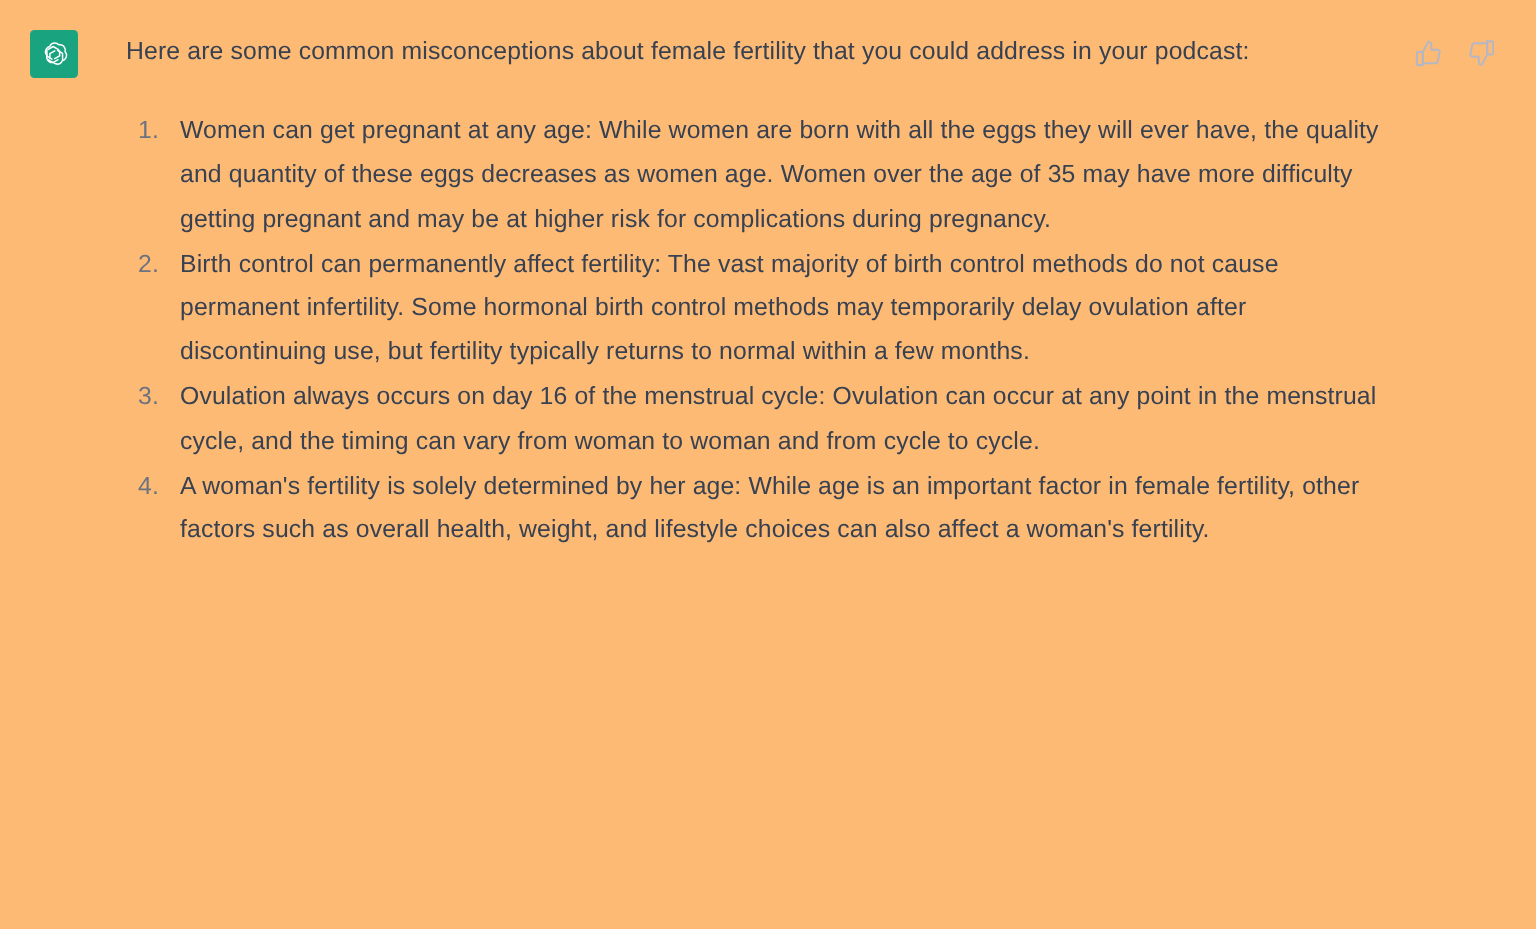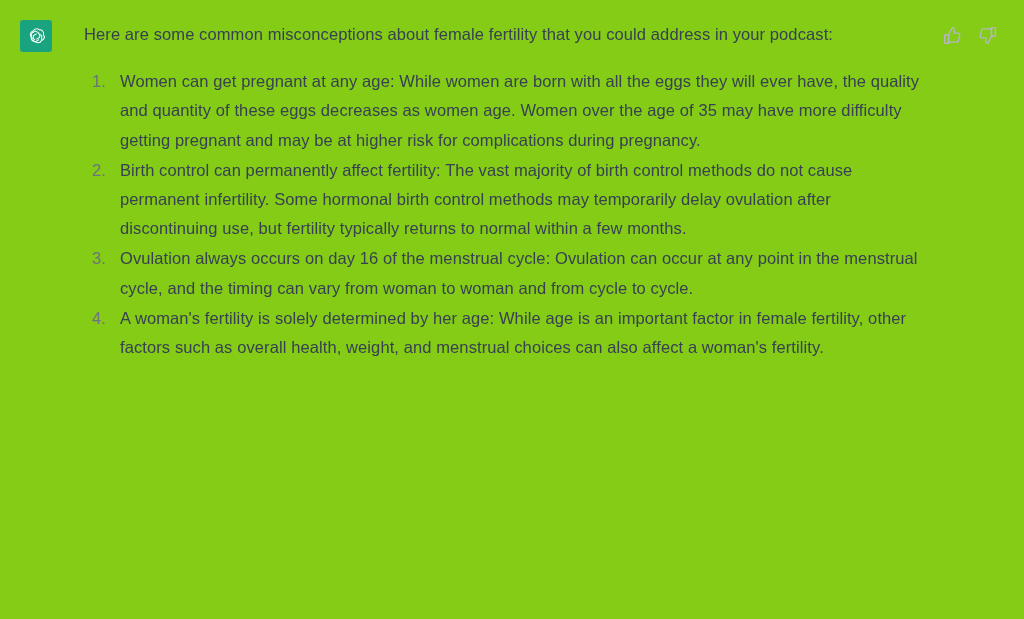--- a/index.html
+++ b/index.html
@@ -22,7 +22,7 @@
     height: 619px;
     box-sizing: border-box;
     padding: 20px 0 0 0;
-    background: #84cc16;
+    background: #fdba74;
   }
 
   .avatar {

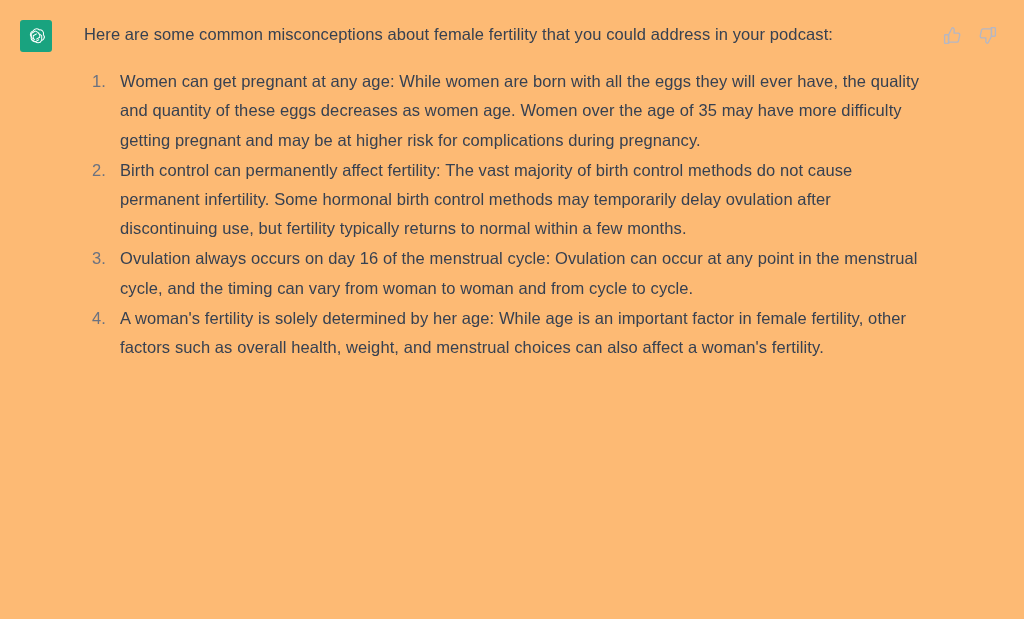--- a/index.html
+++ b/index.html
@@ -58,7 +58,7 @@
   }
 
   .misconception-list {
-    margin: 18px 0 0 0;
+    margin: 24px 0 0 0;
     padding: 0;
     list-style: none;
     counter-reset: item;

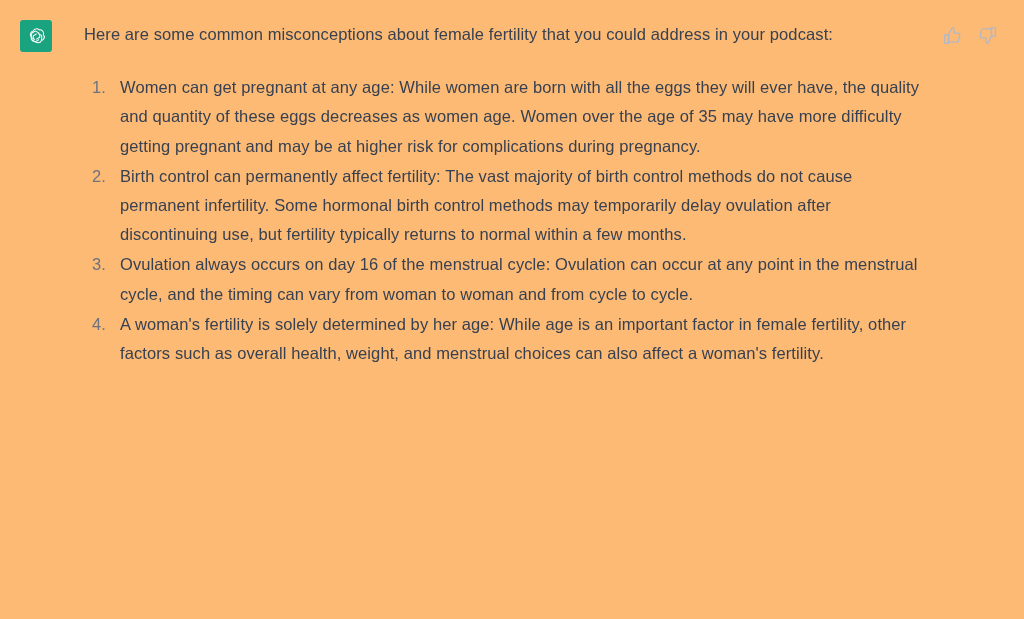--- a/index.html
+++ b/index.html
@@ -130,7 +130,7 @@
       <li>Women can get pregnant at any age: While women are born with all the eggs they will ever have, the quality and quantity of these eggs decreases as women age. Women over the age of 35 may have more difficulty getting pregnant and may be at higher risk for complications during pregnancy.</li>
       <li>Birth control can permanently affect fertility: The vast majority of birth control methods do not cause permanent infertility. Some hormonal birth control methods may temporarily delay ovulation after discontinuing use, but fertility typically returns to normal within a few months.</li>
       <li>Ovulation always occurs on day 16 of the menstrual cycle: Ovulation can occur at any point in the menstrual cycle, and the timing can vary from woman to woman and from cycle to cycle.</li>
-      <li>A woman's fertility is solely determined by her age: While age is an important factor in female fertility, other factors such as overall health, weight, and menstrual choices can also affect a woman's fertility.</li>
+      <li>A woman's fertility is solely determined by her age: While age is an important factor in female fertility, other factors such as overall health, weight, and lifestyle choices can also affect a woman's fertility.</li>
     </ol>
   </div>
 

